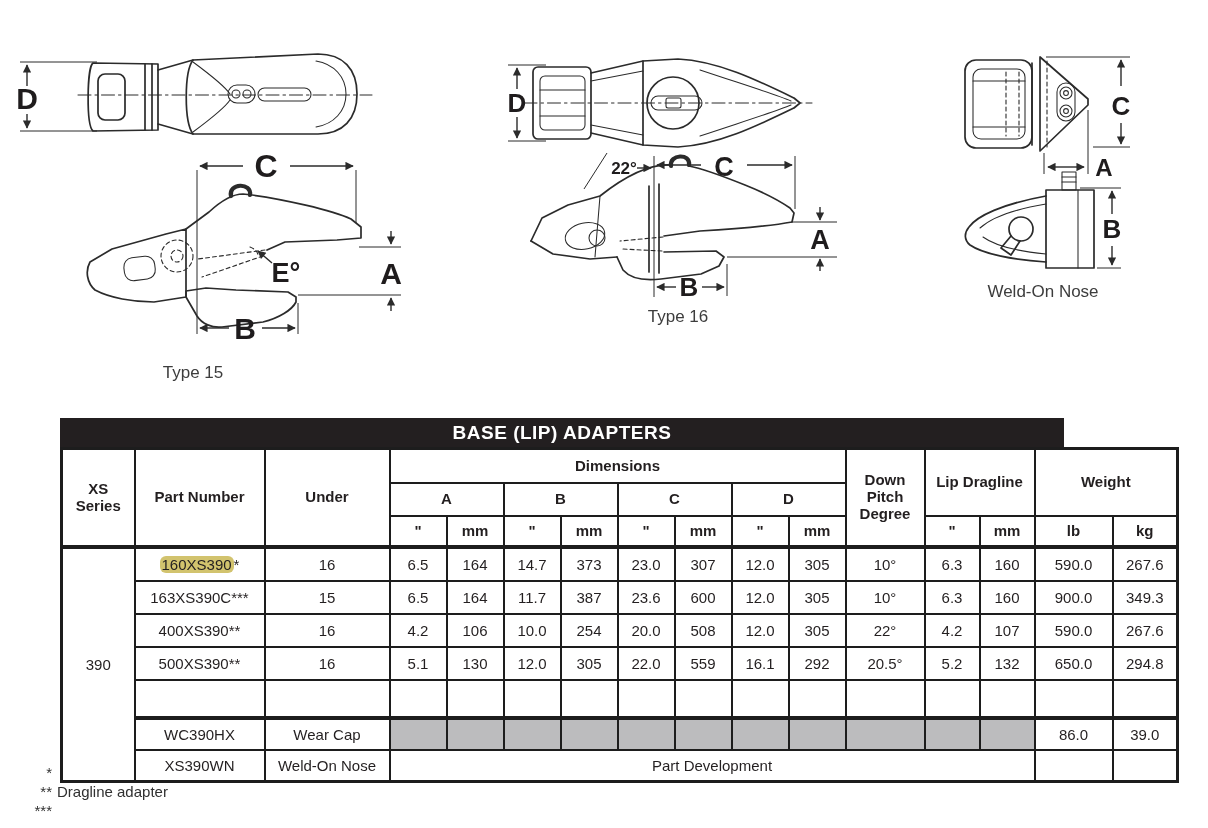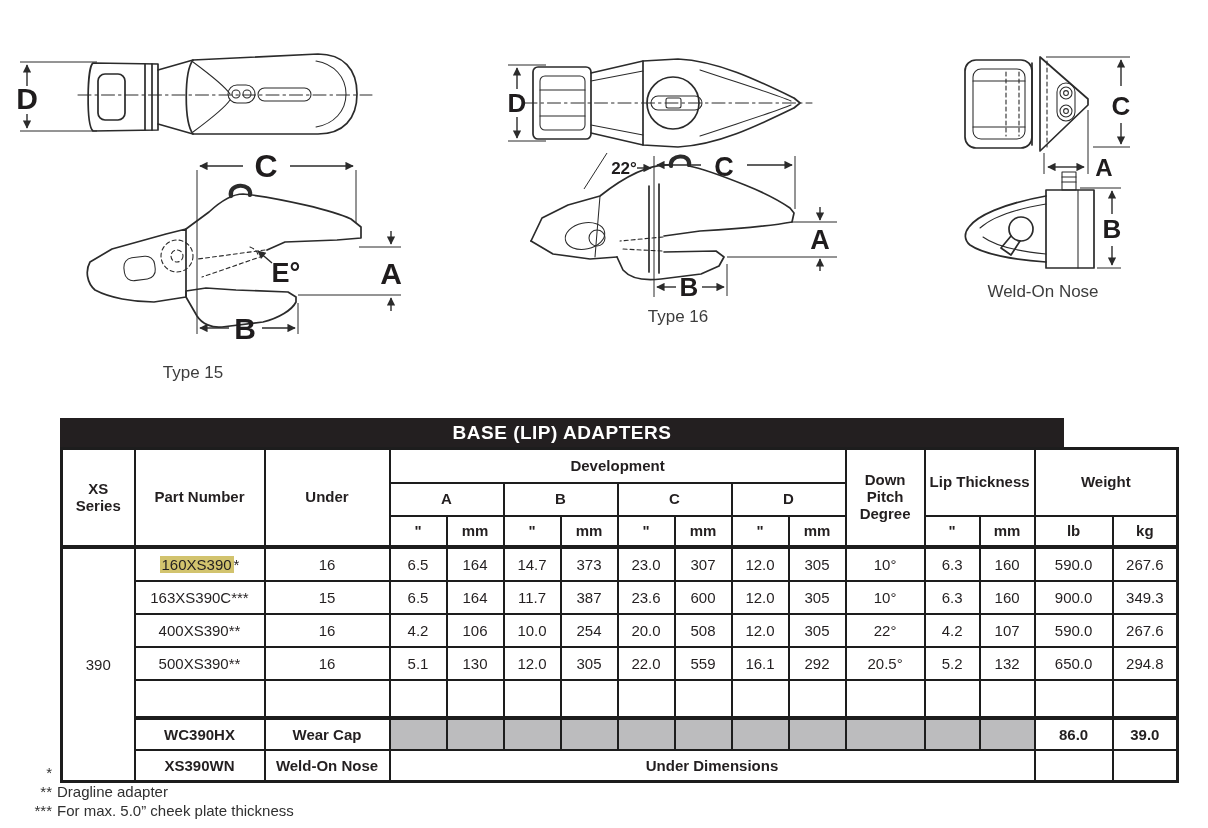--- a/index.html
+++ b/index.html
@@ -277,7 +277,7 @@
           <th rowspan="3">XS Series</th>
           <th rowspan="3">Part Number</th>
           <th rowspan="3">Under</th>
-          <th colspan="8">Development</th>
+          <th colspan="8">Dimensions</th>
           <th rowspan="3">Down Pitch Degree</th>
           <th colspan="2" rowspan="2">Lip Thickness</th>
           <th colspan="2" rowspan="2">Weight</th>

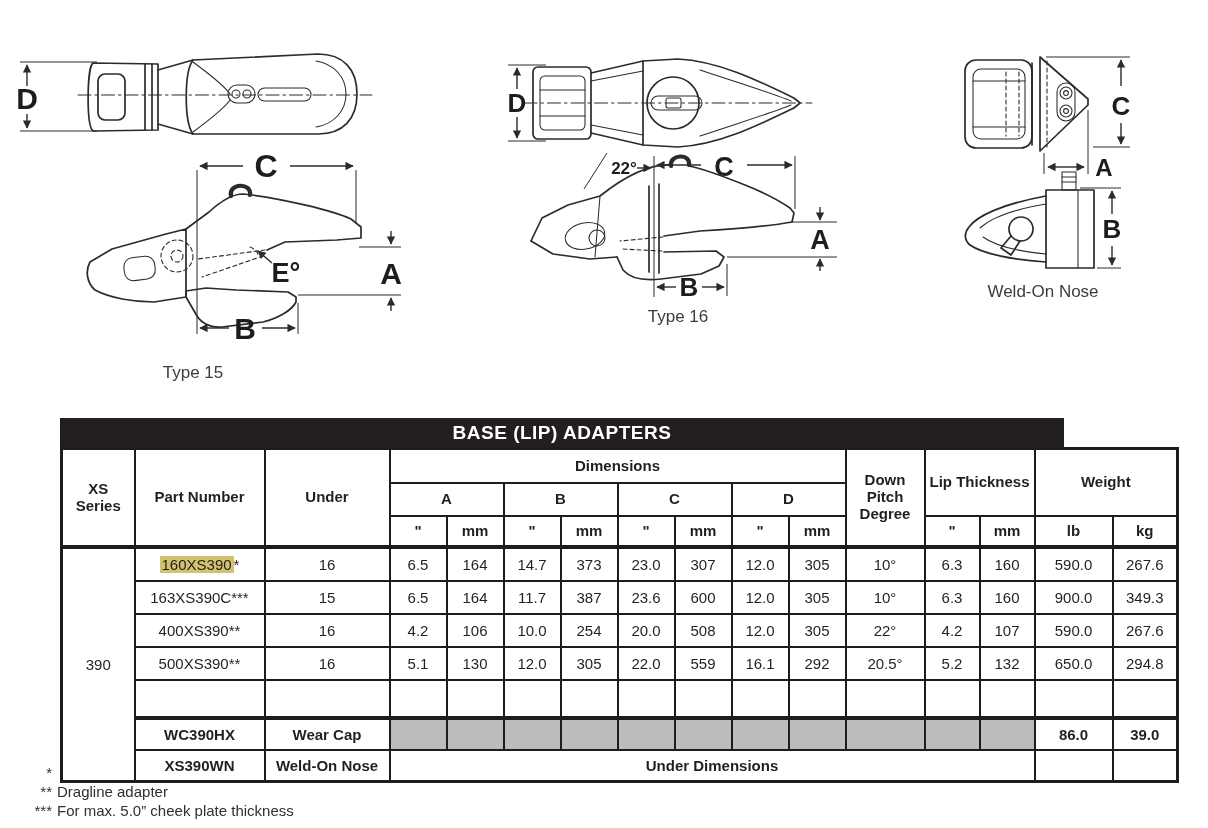--- a/index.html
+++ b/index.html
@@ -279,7 +279,7 @@
           <th rowspan="3">Under</th>
           <th colspan="8">Dimensions</th>
           <th rowspan="3">Down Pitch Degree</th>
-          <th colspan="2" rowspan="2">Lip Thickness</th>
+          <th colspan="2" rowspan="2">Lip Dragline</th>
           <th colspan="2" rowspan="2">Weight</th>
         </tr>
         <tr class="h2">

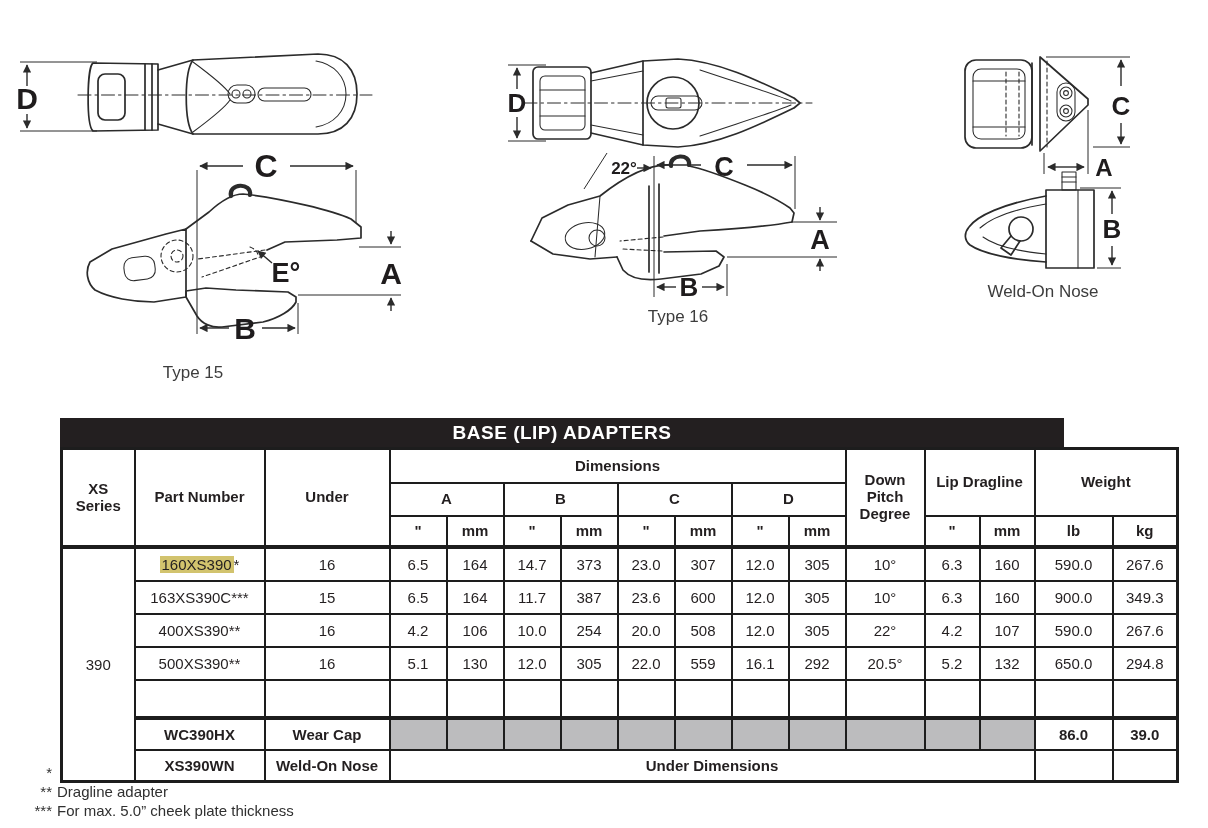--- a/index.html
+++ b/index.html
@@ -42,7 +42,7 @@
   tr.spacer td{height:35px;border-bottom-width:4px;}
   tr.wear td,tr.weldnose td{height:29px;font-weight:bold;}
   td.gray{background:var(--cell_gray,#bcbcbe);}
-  .hl{background:var(--highlight,#d2c36e);padding:0 2px;}
+  .hl{background:var(--highlight,#d2c36e);padding:0 2px;border-radius:6px;}
 
   
   .footnotes{position:absolute;left:16px;top:763px;font-size:15px;color:#303030;line-height:19px;}

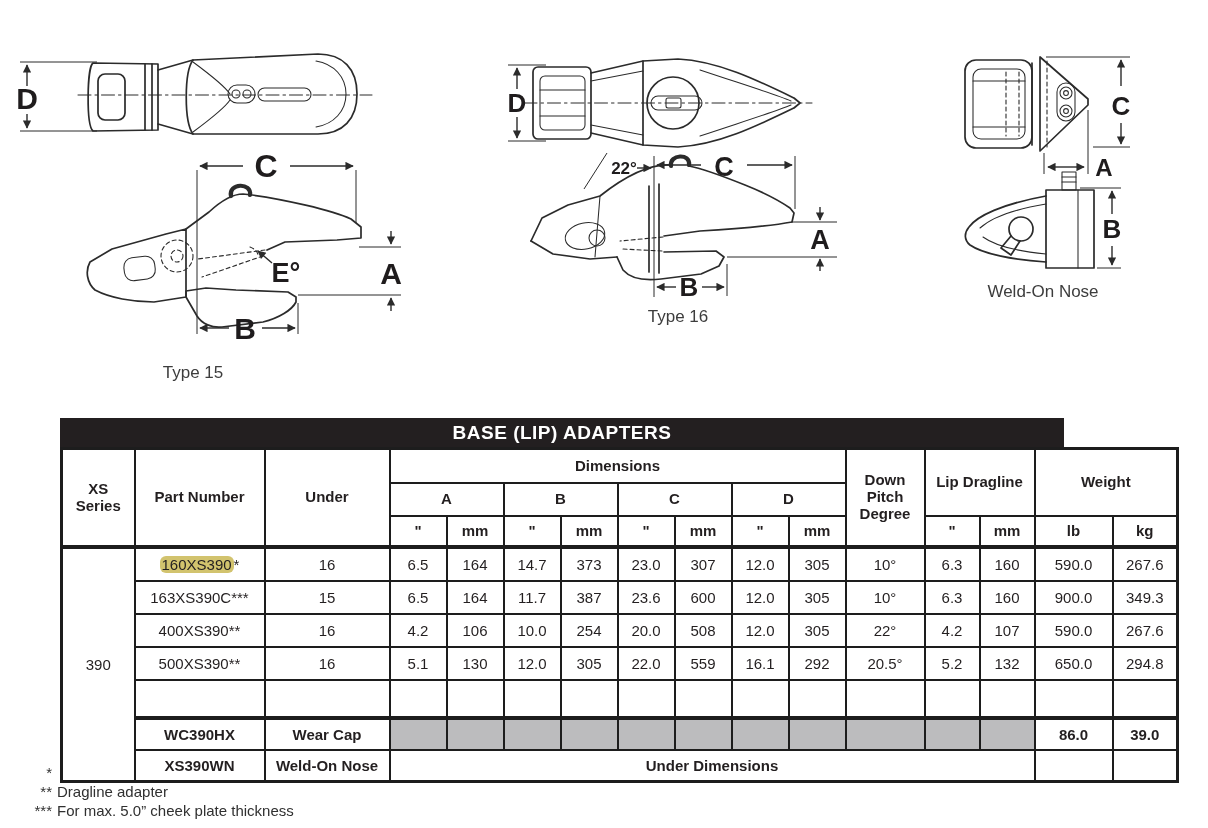--- a/index.html
+++ b/index.html
@@ -40,7 +40,7 @@
   thead{border-bottom:4px solid var(--line,#1d1d1d);}
   tbody td{height:31px;}
   tr.spacer td{height:35px;border-bottom-width:4px;}
-  tr.wear td,tr.weldnose td{height:29px;font-weight:bold;}
+  tr.wear td,tr.weldnose td{height:29px;}
   td.gray{background:var(--cell_gray,#bcbcbe);}
   .hl{background:var(--highlight,#d2c36e);padding:0 2px;border-radius:6px;}
 

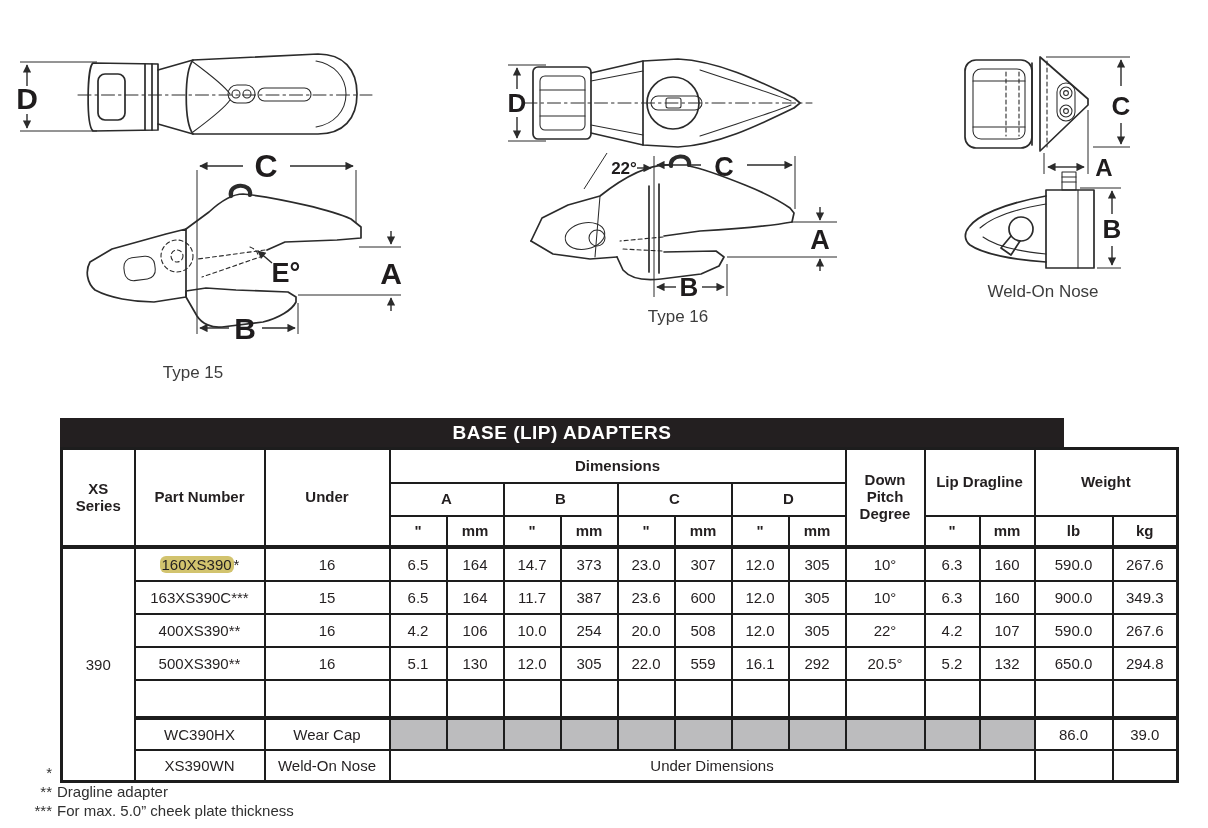--- a/index.html
+++ b/index.html
@@ -410,7 +410,7 @@
         <tr class="weldnose">
           <td>XS390WN</td>
           <td>Weld-On Nose</td>
-          <td colspan="11">Under Dimensions</td>
+          <td colspan="11">Part Development</td>
           <td></td>
           <td></td>
         </tr>

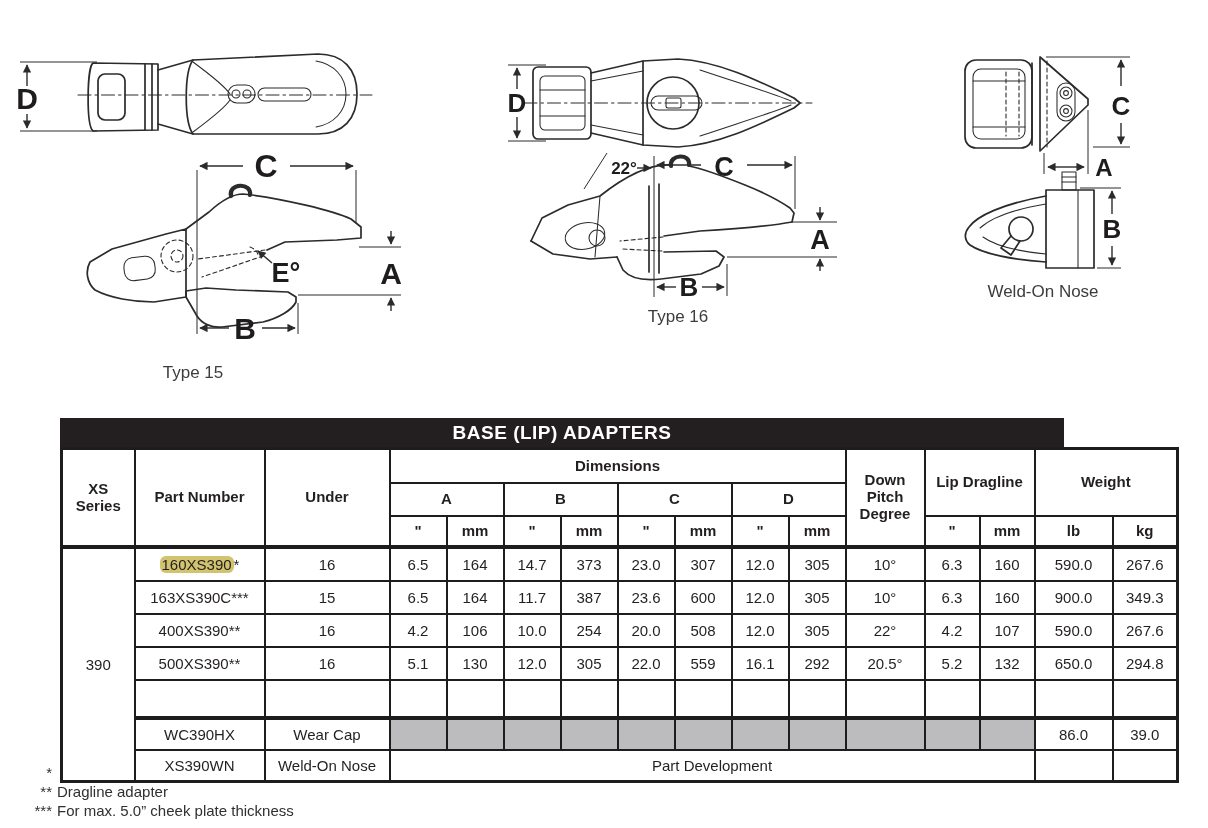--- a/index.html
+++ b/index.html
@@ -428,7 +428,6 @@
     </div>
     <div class="fn-row">
       <span class="fn-mark">***</span>
-      <span class="fn-text">For max. 5.0” cheek plate thickness</span>
     </div>
   </div>
 

